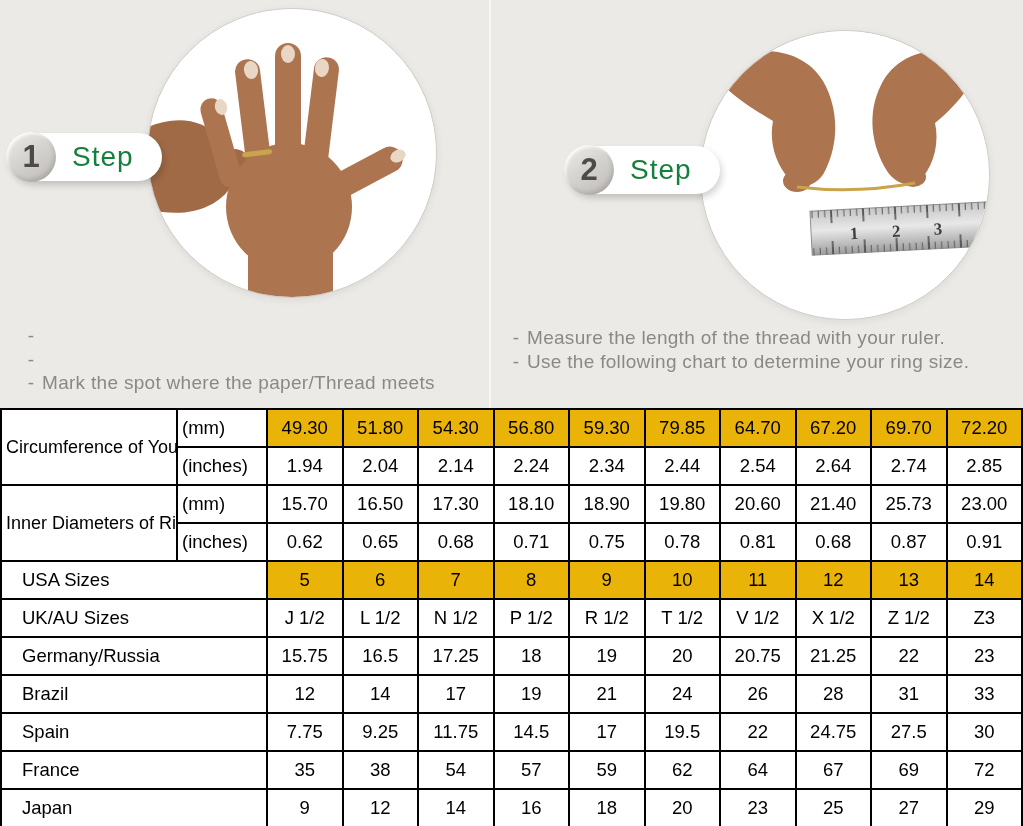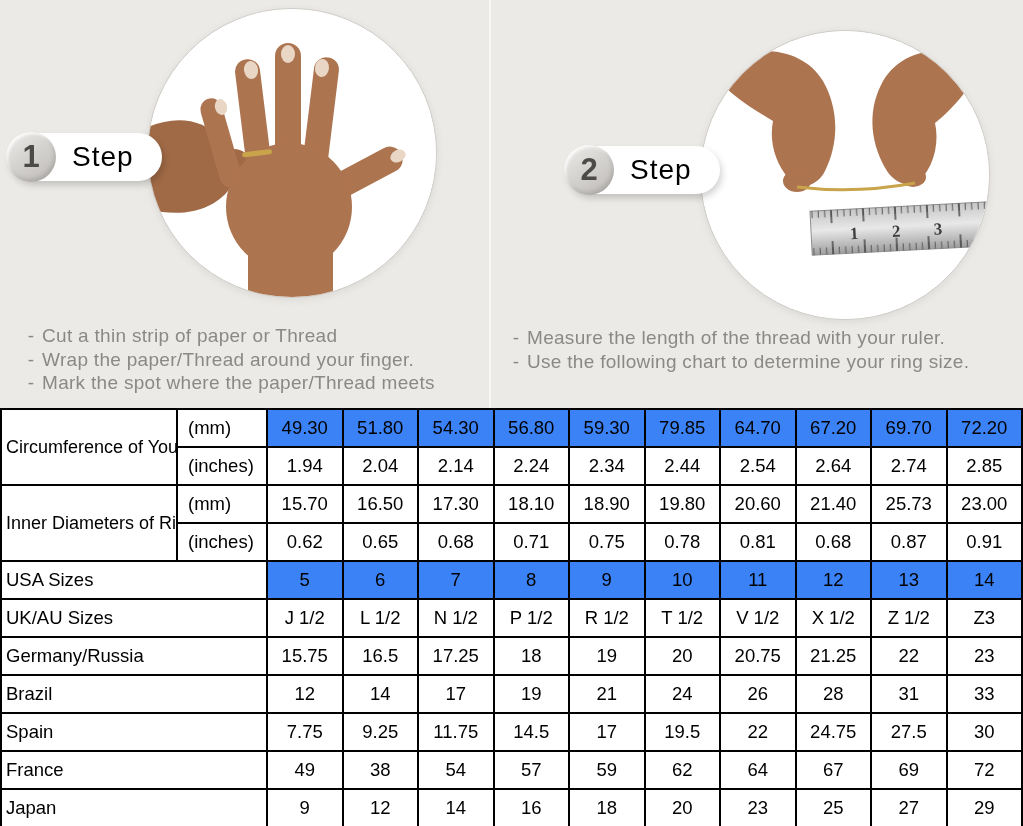--- a/index.html
+++ b/index.html
@@ -33,7 +33,7 @@
     margin:-1px 16px -1px -2px;
     box-shadow:inset -2px -3px 4px rgba(0,0,0,.12), inset 2px 2px 3px rgba(255,255,255,.85);
   }
-  .badge .lbl{font-size:28px;color:#000000;letter-spacing:1px;}
+  .badge .lbl{font-size:28px;color:#15803d;letter-spacing:1px;}
   .badge1{left:8px;top:133px;}
   .badge2{left:566px;top:146px;}
 

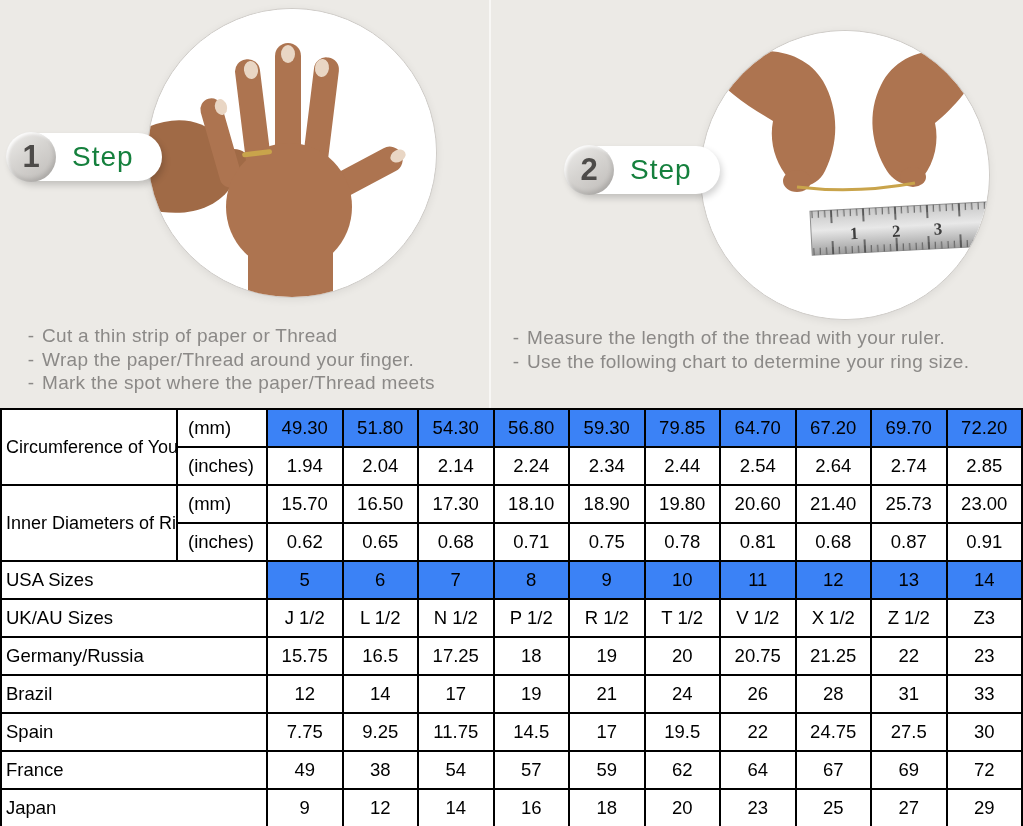--- a/index.html
+++ b/index.html
@@ -146,7 +146,6 @@
   <div class="instr instr1">
     <div class="line">
       <span class="dash">-</span>
-      <span>Cut a thin strip of paper or Thread</span>
     </div>
     <div class="line">
       <span class="dash">-</span>

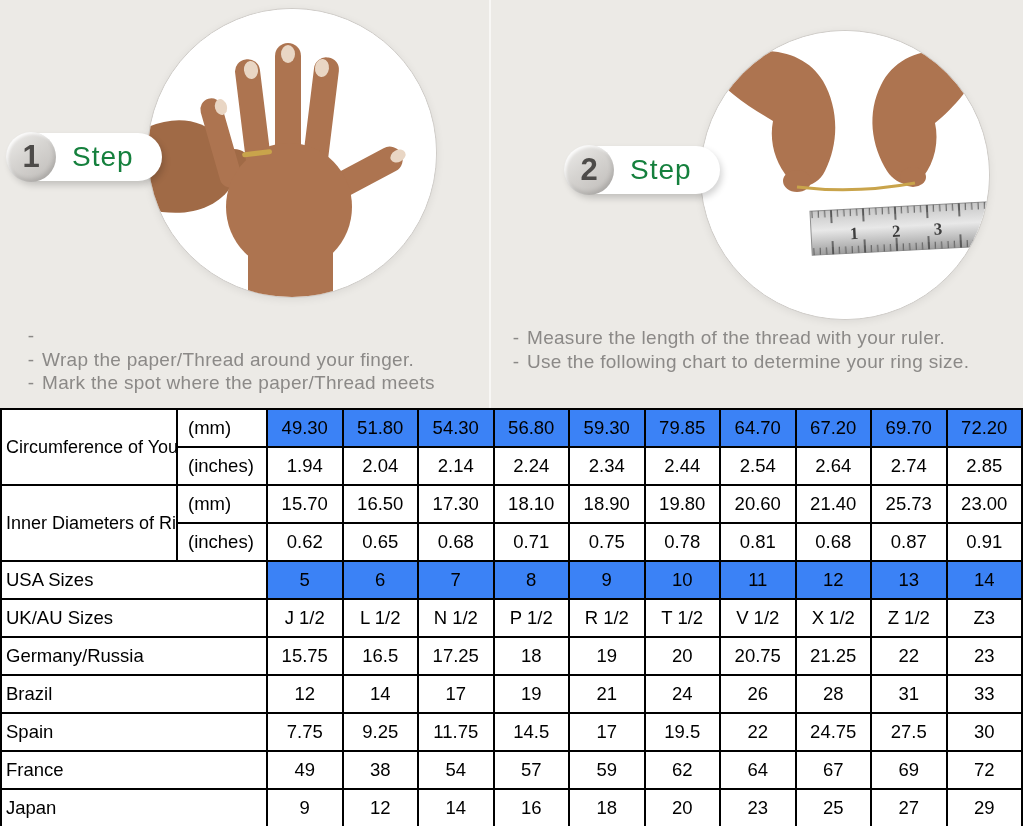--- a/index.html
+++ b/index.html
@@ -149,7 +149,6 @@
     </div>
     <div class="line">
       <span class="dash">-</span>
-      <span>Wrap the paper/Thread around your finger.</span>
     </div>
     <div class="line">
       <span class="dash">-</span>

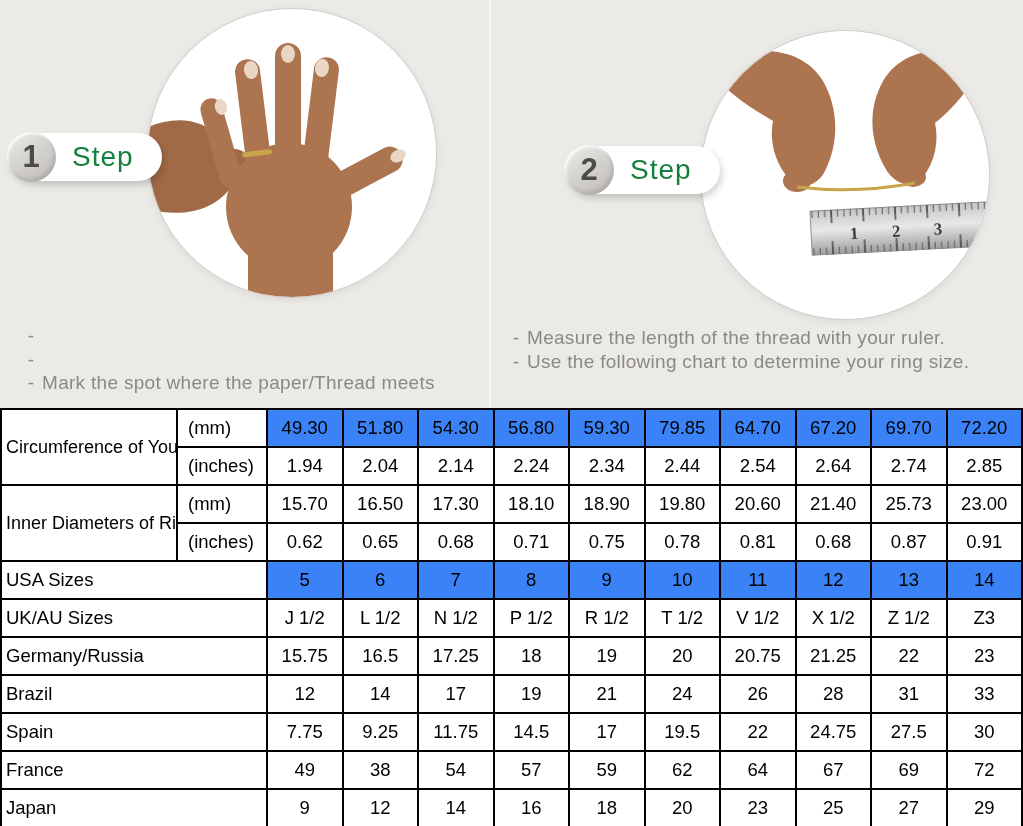--- a/index.html
+++ b/index.html
@@ -52,7 +52,7 @@
   }
   tr{height:38px;}
   td.group-label{font-size:18px;line-height:1.25;text-align:center;padding:0 4px;}
-  td.unit{text-align:left;padding-left:10px;}
+  td.unit{text-align:left;padding-left:4px;}
   td.rowlabel{text-align:left;padding-left:4px;}
   td.hl{background:#3b82f6;}
 </style>

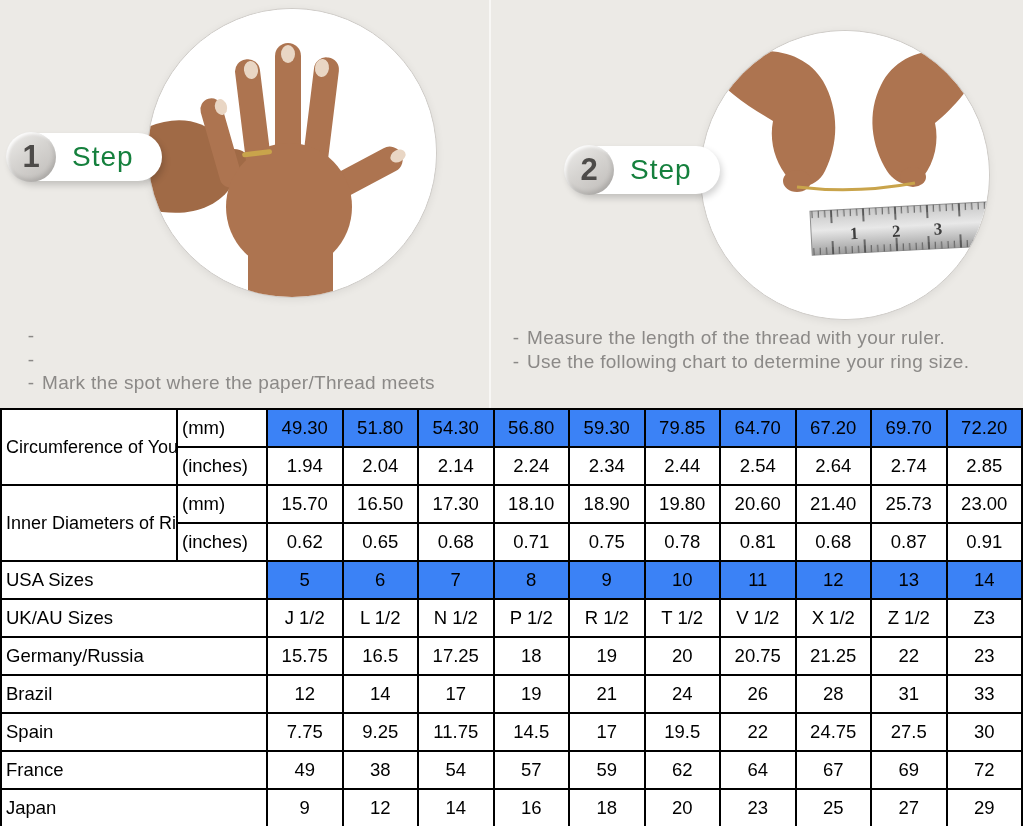--- a/index.html
+++ b/index.html
@@ -54,7 +54,7 @@
   td.group-label{font-size:18px;line-height:1.25;text-align:center;padding:0 4px;}
   td.unit{text-align:left;padding-left:4px;}
   td.rowlabel{text-align:left;padding-left:4px;}
-  td.hl{background:#3b82f6;}
+  td.hl{background:#eab308;}
 </style>
 </head>
 <body>

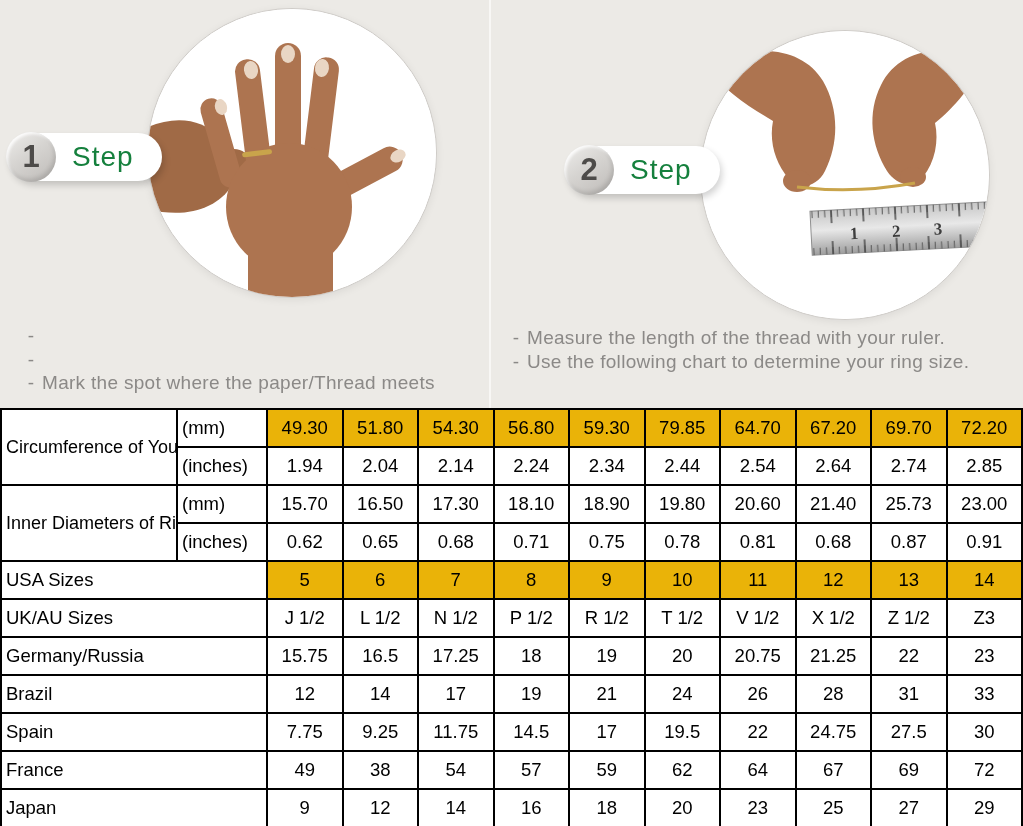--- a/index.html
+++ b/index.html
@@ -53,7 +53,7 @@
   tr{height:38px;}
   td.group-label{font-size:18px;line-height:1.25;text-align:center;padding:0 4px;}
   td.unit{text-align:left;padding-left:4px;}
-  td.rowlabel{text-align:left;padding-left:4px;}
+  td.rowlabel{text-align:left;padding-left:20px;}
   td.hl{background:#eab308;}
 </style>
 </head>

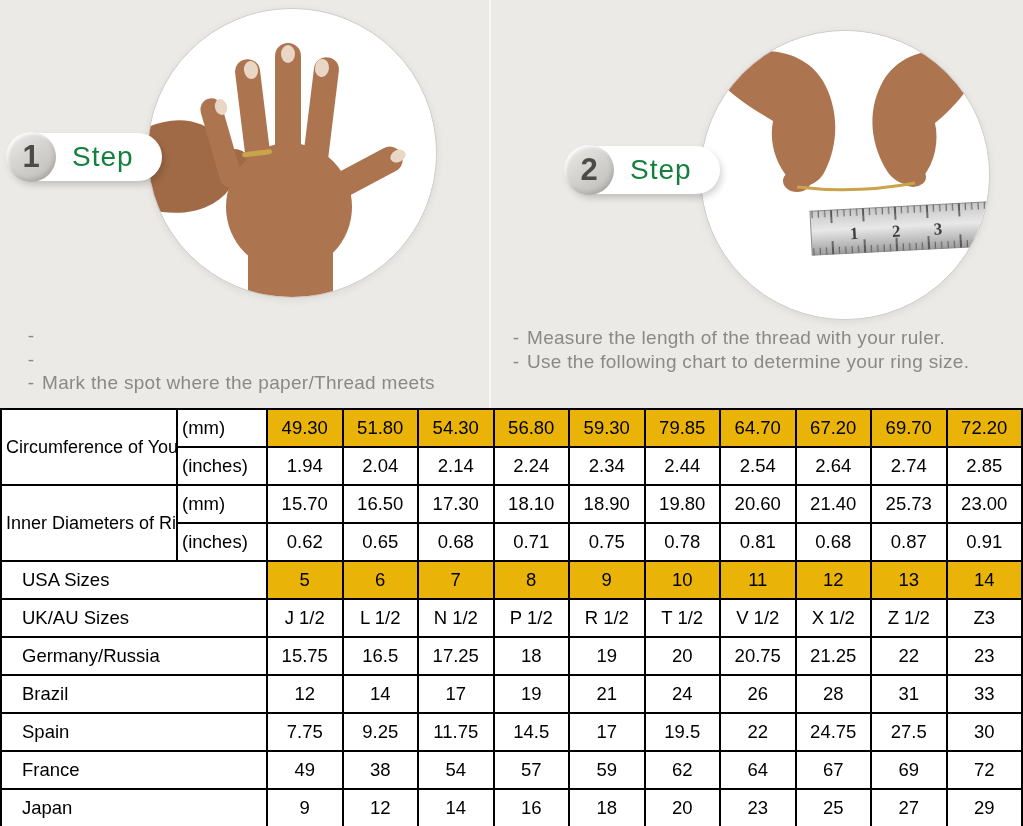--- a/index.html
+++ b/index.html
@@ -296,7 +296,7 @@
         </tr>
         <tr>
           <td class="rowlabel" colspan="2">France</td>
-          <td class="val">49</td>
+          <td class="val">35</td>
           <td class="val">38</td>
           <td class="val">54</td>
           <td class="val">57</td>

